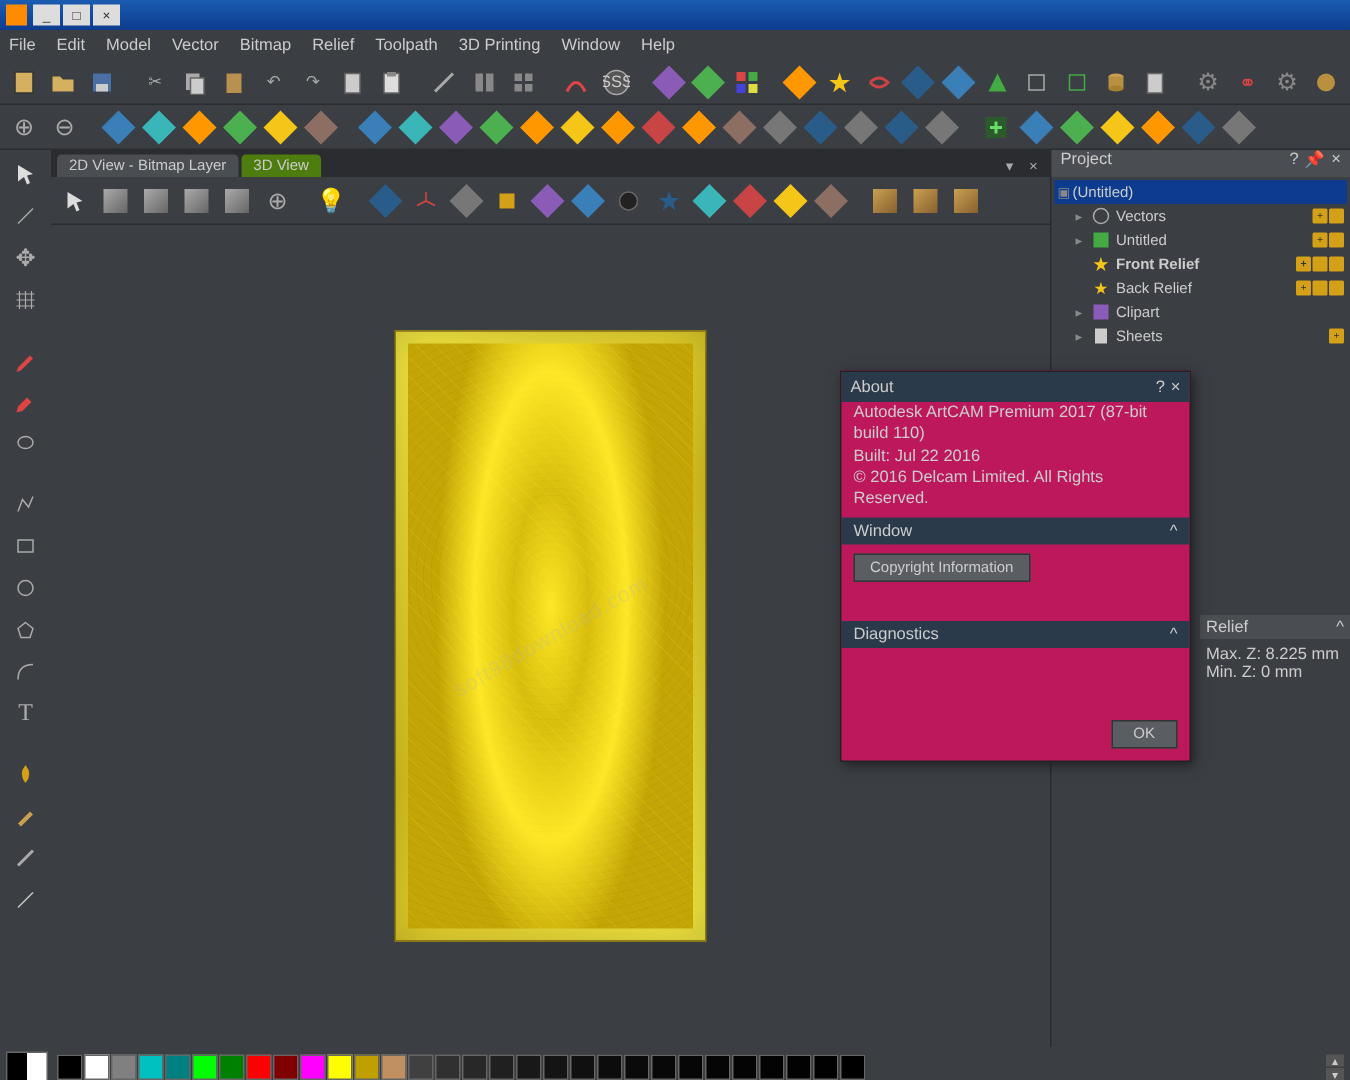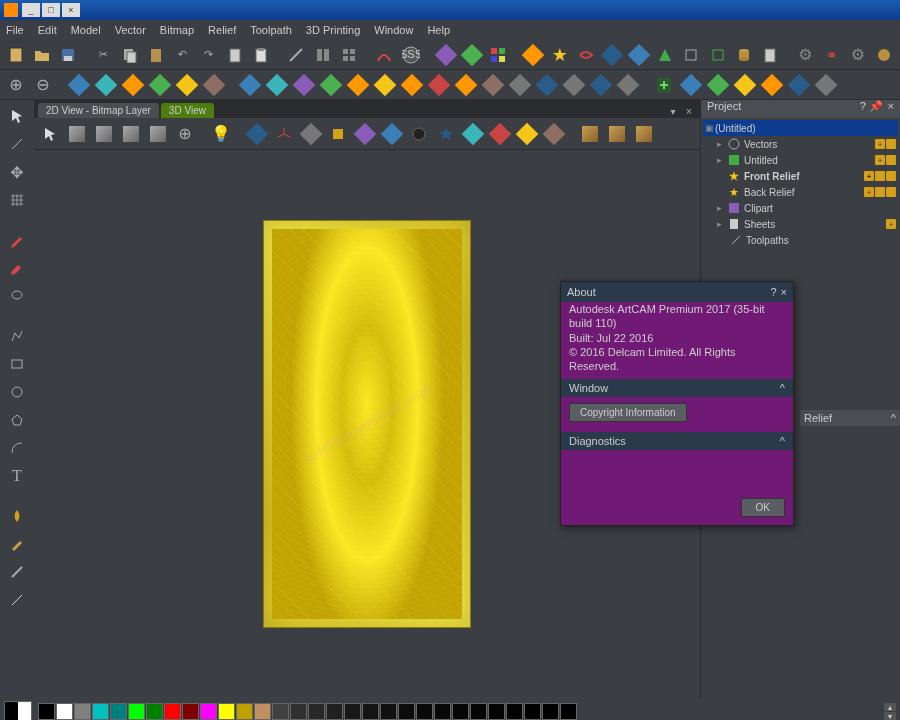--- a/index.html
+++ b/index.html
@@ -593,16 +593,6 @@
             <div class="tree-badge">+</div>
           </div>
       </div>
-      <div class="tree-item">
-        <span class="tree-indent"></span>
-          <span class="tree-indent"></span>
-        <span class="tree-icon">
-            <svg width="12" height="12">
-              <path d="M2 10L10 2" stroke="#aaa"></path>
-            </svg>
-          </span>
-        <span class="tree-label">Toolpaths</span>
-      </div>
     </div>
   </div>
 

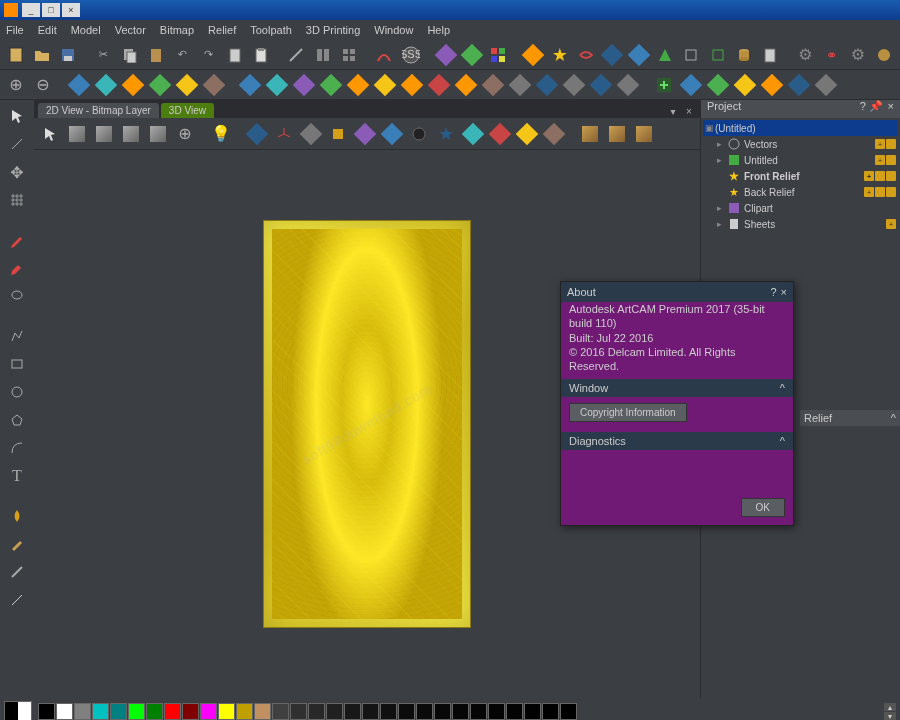--- a/index.html
+++ b/index.html
@@ -40,7 +40,7 @@
 .tree-label { flex: 1; font-size: 10px; }
 .tree-badges { display: flex; gap: 1px; }
 .tree-badge { width: 10px; height: 10px; background: #d4a017; border-radius: 1px; font-size: 7px; display: flex; align-items: center; justify-content: center; color: #333; }
-.about-dialog { position: absolute; left: 560px; top: 281px; width: 234px; background: #701a75; border: 1px solid #222; box-shadow: 2px 2px 8px rgba(0,0,0,0.5); color: #ccc; z-index: 100; }
+.about-dialog { position: absolute; left: 560px; top: 247px; width: 234px; background: #be185d; border: 1px solid #222; box-shadow: 2px 2px 8px rgba(0,0,0,0.5); color: #ccc; z-index: 100; }
 .about-title { height: 20px; background: #2a3a4a; display: flex; align-items: center; padding: 0 6px; justify-content: space-between; font-size: 11px; }
 .about-title-icons { display: flex; gap: 4px; }
 .about-logo-row { display: flex; align-items: center; padding: 8px; gap: 6px; }

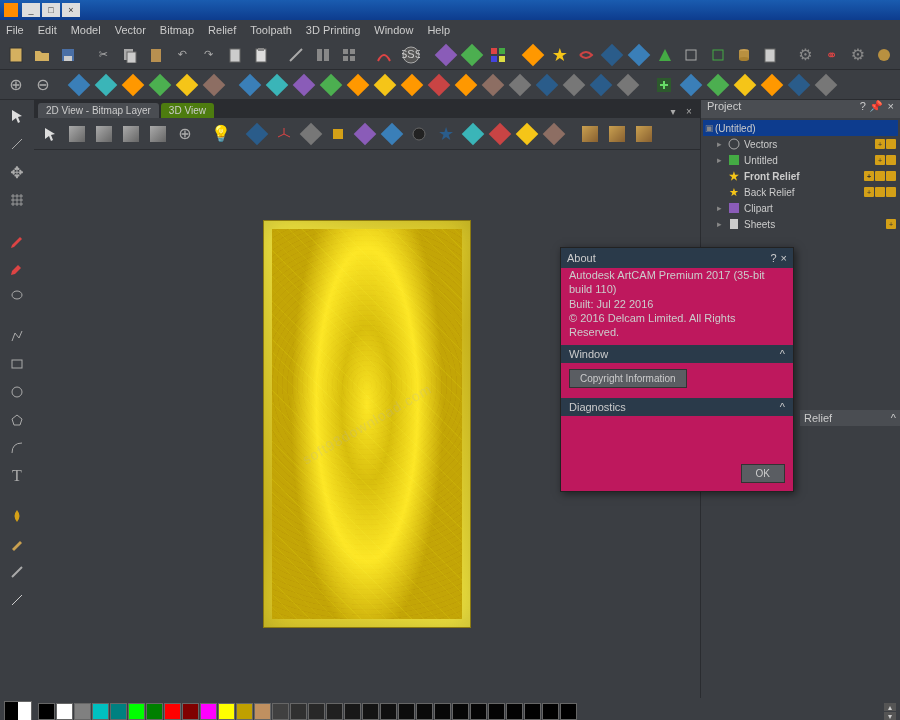--- a/index.html
+++ b/index.html
@@ -657,7 +657,7 @@
     </div>
   </div>
   <div class="about-info">
-    <div>Autodesk ArtCAM Premium 2017 (35-bit build 110)</div>
+    <div>Autodesk ArtCAM Premium 2017 (87-bit build 110)</div>
     <div>Built: Jul 22 2016</div>
     <div>© 2016 Delcam Limited. All Rights Reserved.</div>
   </div>

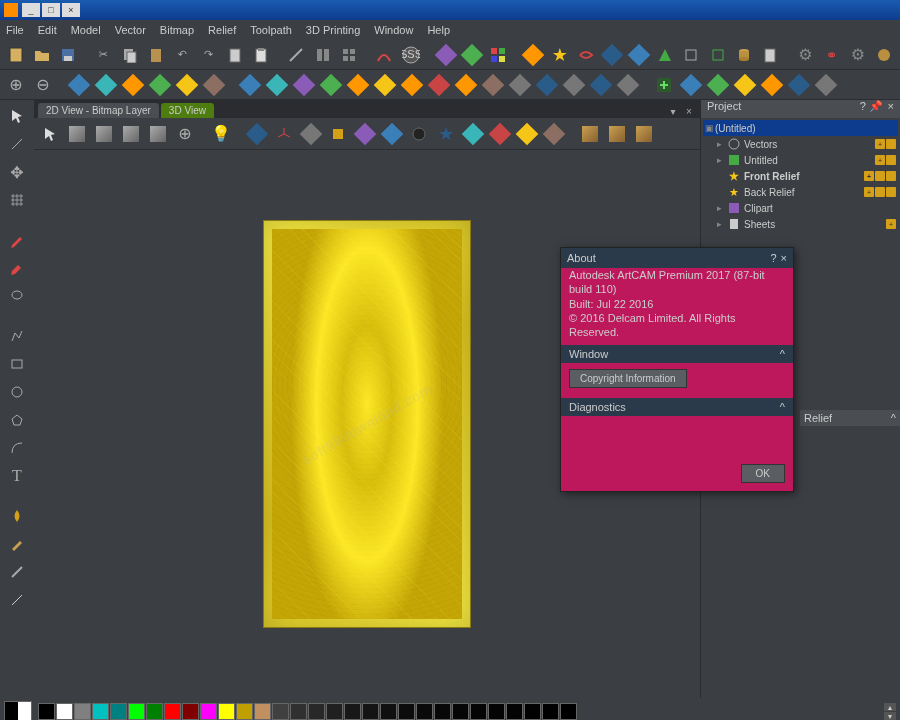--- a/index.html
+++ b/index.html
@@ -51,7 +51,7 @@
 .about-info { padding: 0 8px 6px; font-size: 9px; line-height: 1.3; }
 .about-section-hdr { background: #2a3a4a; padding: 3px 8px; display: flex; justify-content: space-between; align-items: center; font-size: 11px; }
 .about-section-body { padding: 6px 8px; }
-.about-btn { background: #5a5d62; border: 1px solid #333; padding: 3px 10px; color: #ccc; font-size: 10px; display: inline-block; margin-bottom: 4px; }
+.about-btn { background: #5a5d62; border: 1px solid #333; padding: 3px 10px; color: #ccc; font-size: 10px; display: inline-block; margin-bottom: 20px; }
 .about-footer { padding: 8px; display: flex; justify-content: flex-end; margin-left: 28px; }
 .ok-btn { background: #5a5d62; border: 1px solid #333; padding: 3px 14px; color: #ccc; font-size: 10px; }
 .relief-side { position: absolute; right: 0; top: 410px; width: 100px; color: #ccc; font-size: 10px; z-index: 50; }

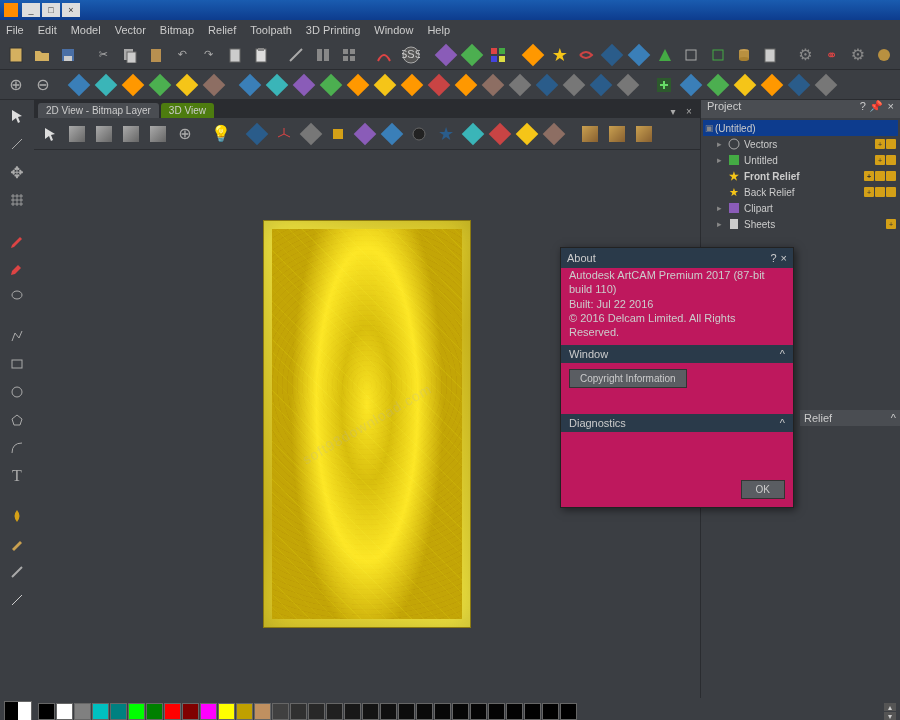--- a/index.html
+++ b/index.html
@@ -601,6 +601,10 @@
       <span>Relief</span>
       <span>^</span>
     </div>
+    <div class="relief-side-body">
+      <div>Max. Z: 8.225 mm</div>
+      <div>Min. Z: 0 mm</div>
+    </div>
   </div>
 </div>
 

